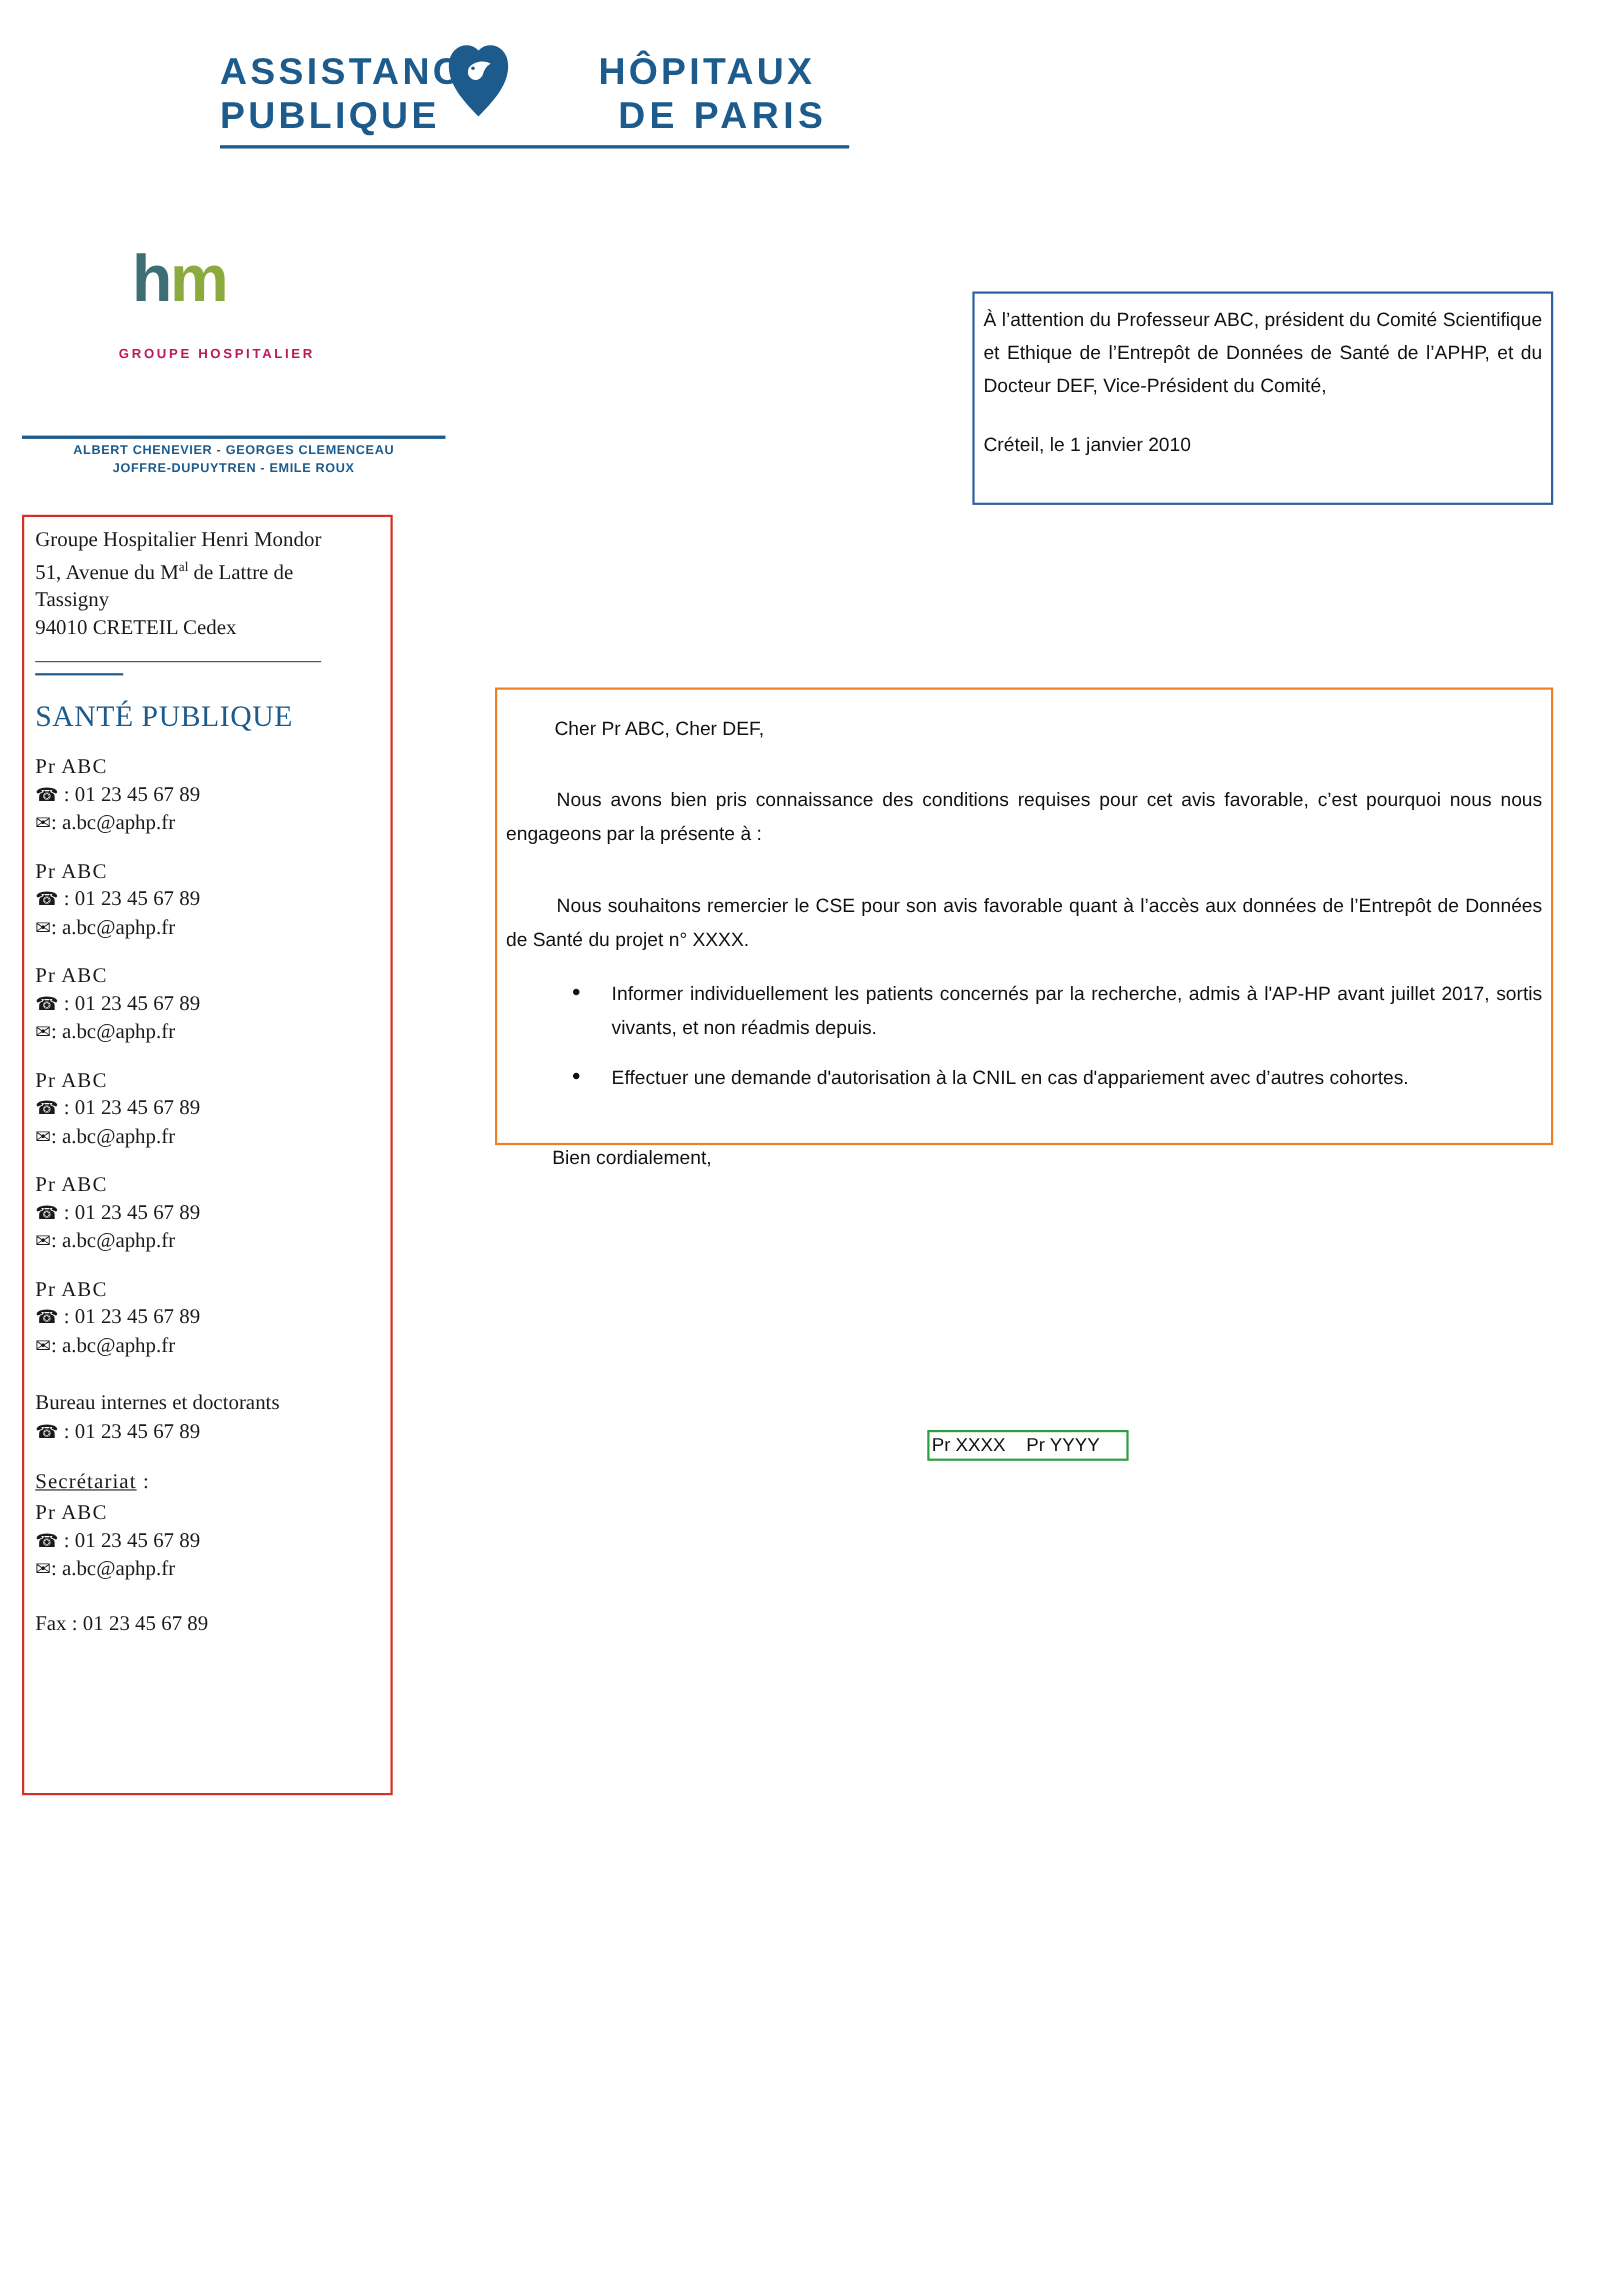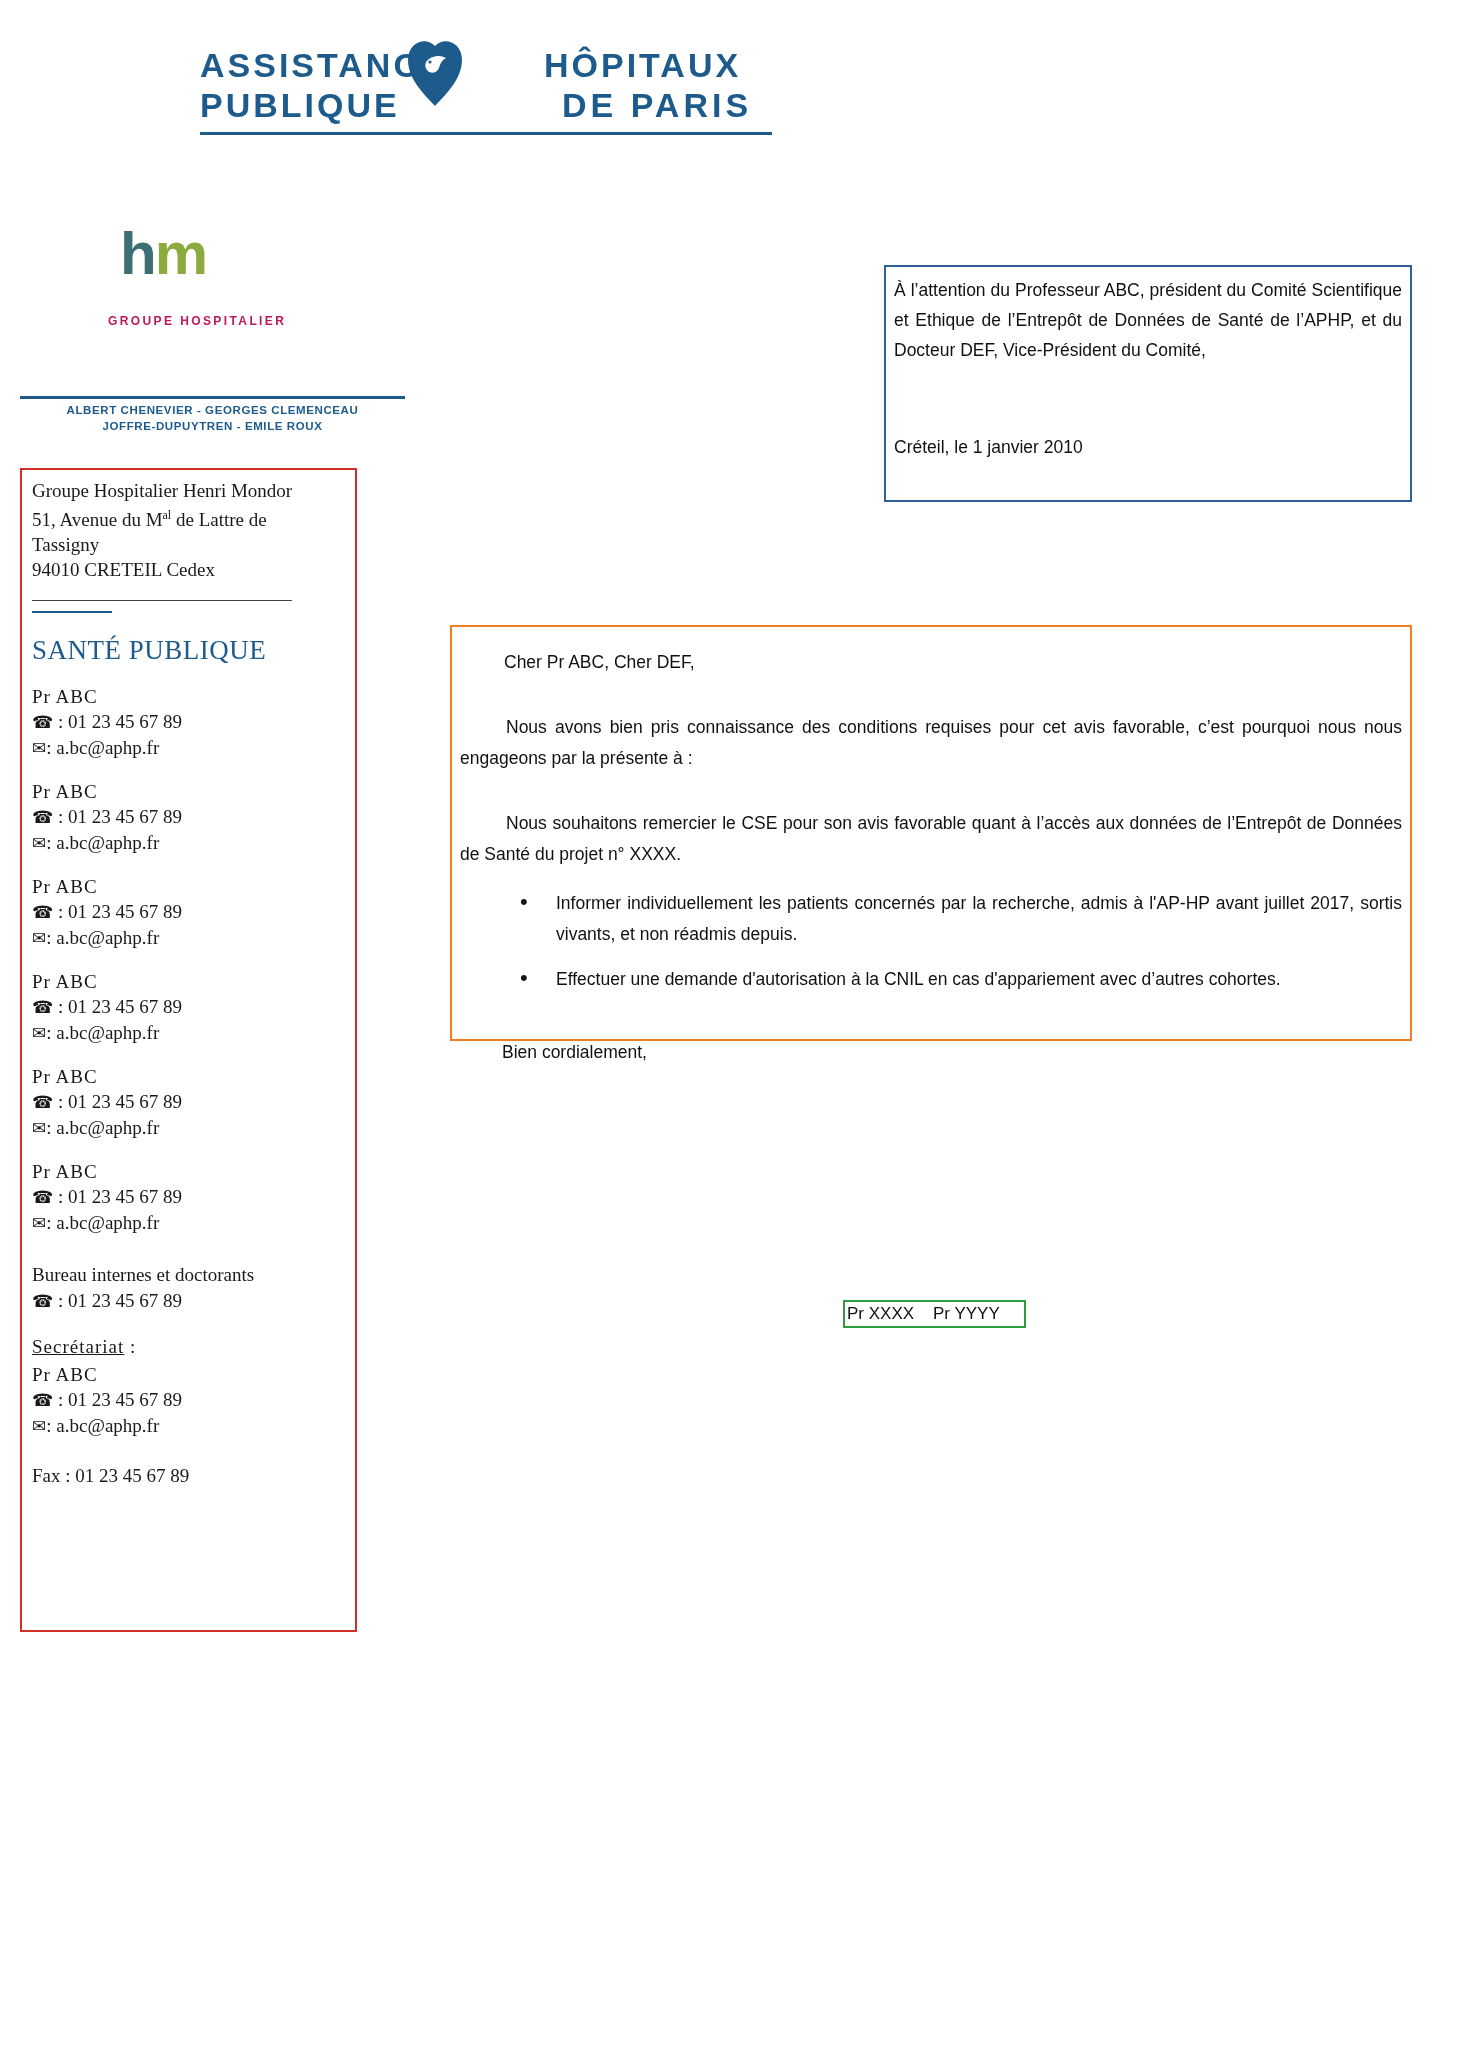--- a/index.html
+++ b/index.html
@@ -182,7 +182,7 @@
     left: 884px;
     top: 265px;
     width: 528px;
-    height: 237px;
+    height: 194px;
     border: 2px solid #2f5f9e;
     box-sizing: border-box;
     padding: 8px 8px 0 8px;

